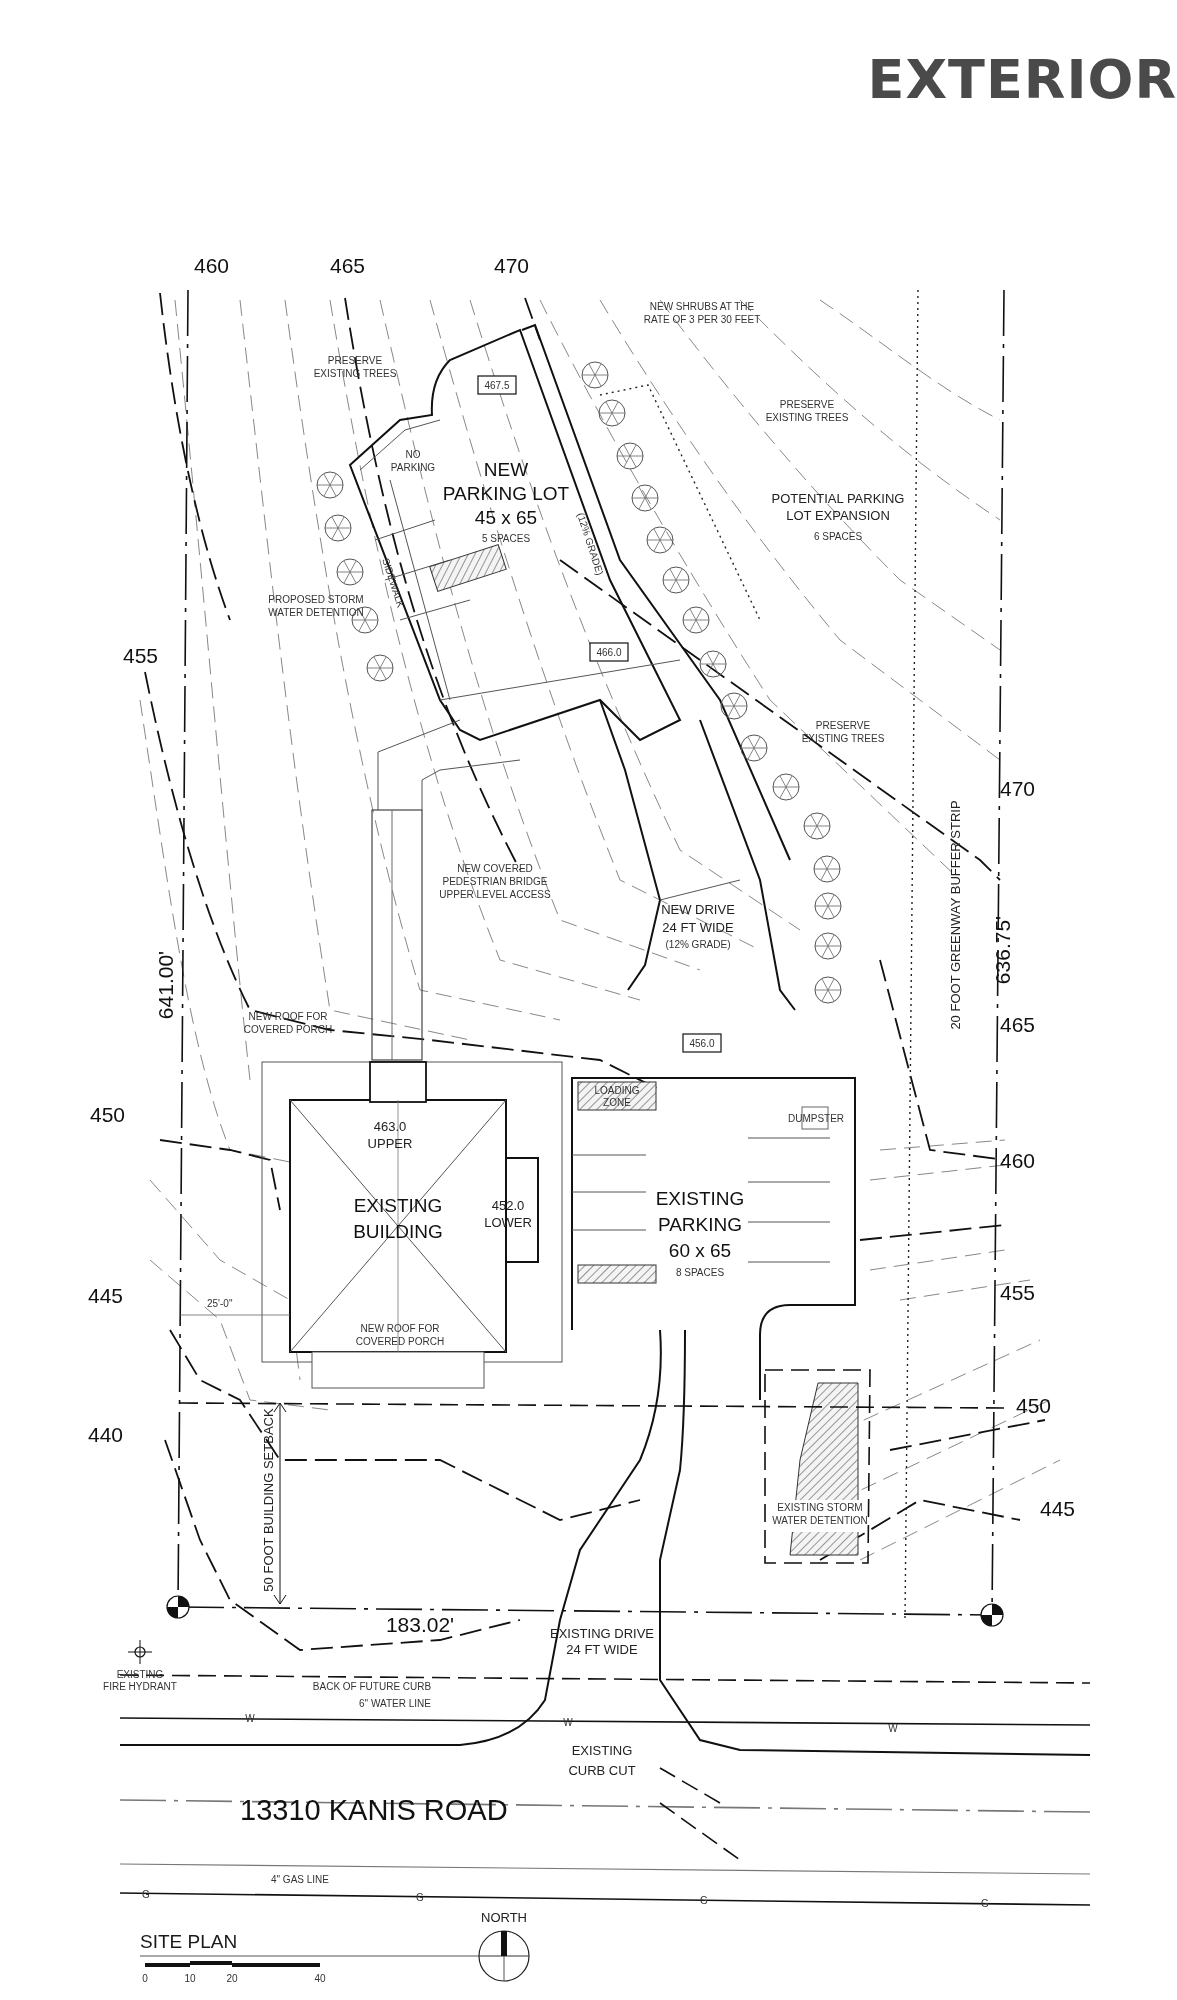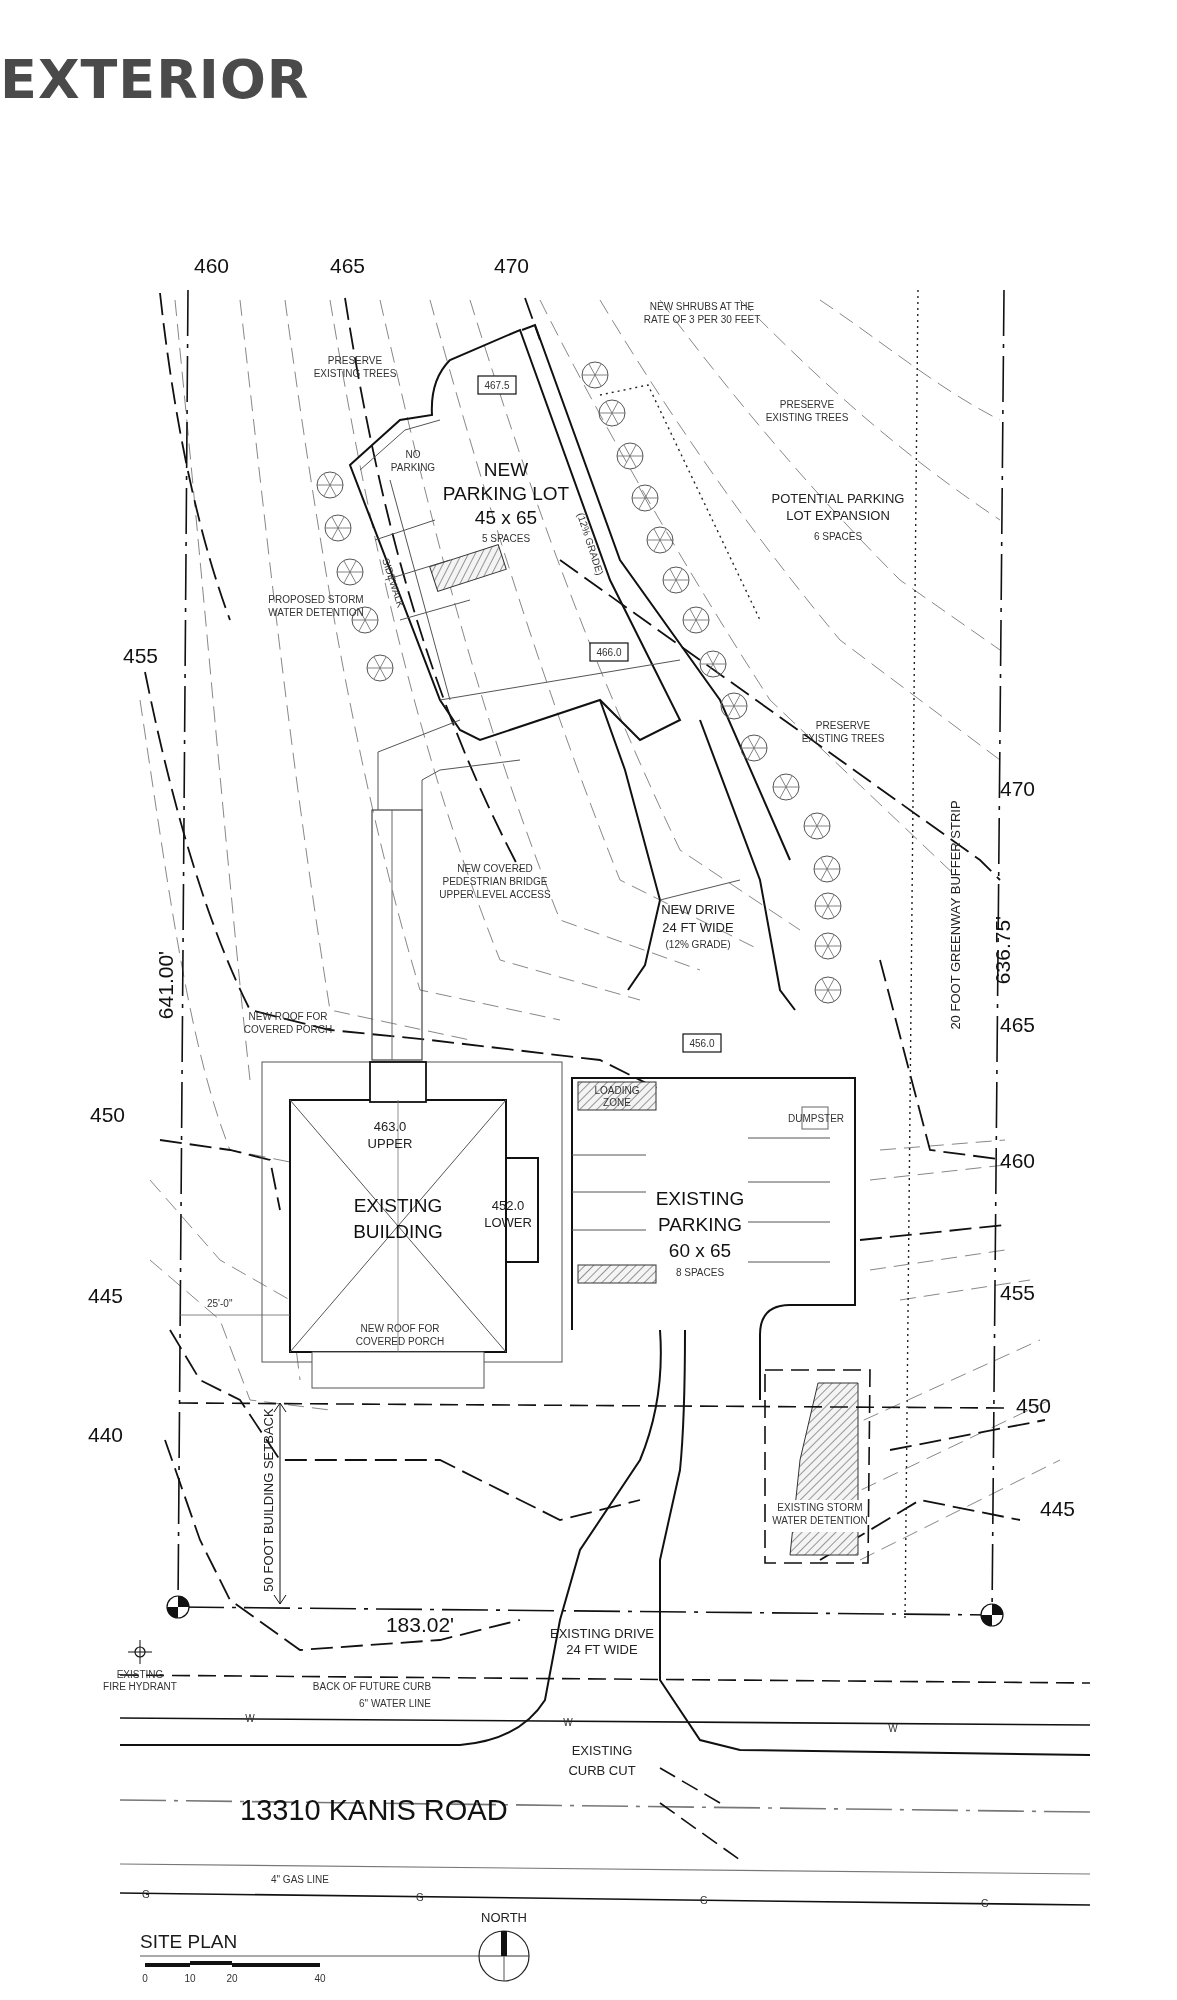--- a/index.html
+++ b/index.html
@@ -5,7 +5,7 @@
   html, body { margin:0; padding:0; background:#ffffff; }
   body { width:1177px; height:2000px; position:relative; overflow:hidden;
          font-family:"Liberation Sans", sans-serif; color:#222; }
-  .title { position:absolute; left:0; width:1177px; top:48px; text-align:left;
+  .title { position:absolute; left:0; width:1177px; top:48px; text-align:right;
            font-family:"DejaVu Sans", sans-serif; font-weight:bold; font-size:54px;
            letter-spacing:1px; color:#4a4a4a; }
   svg#plan { position:absolute; left:0; top:0; }

